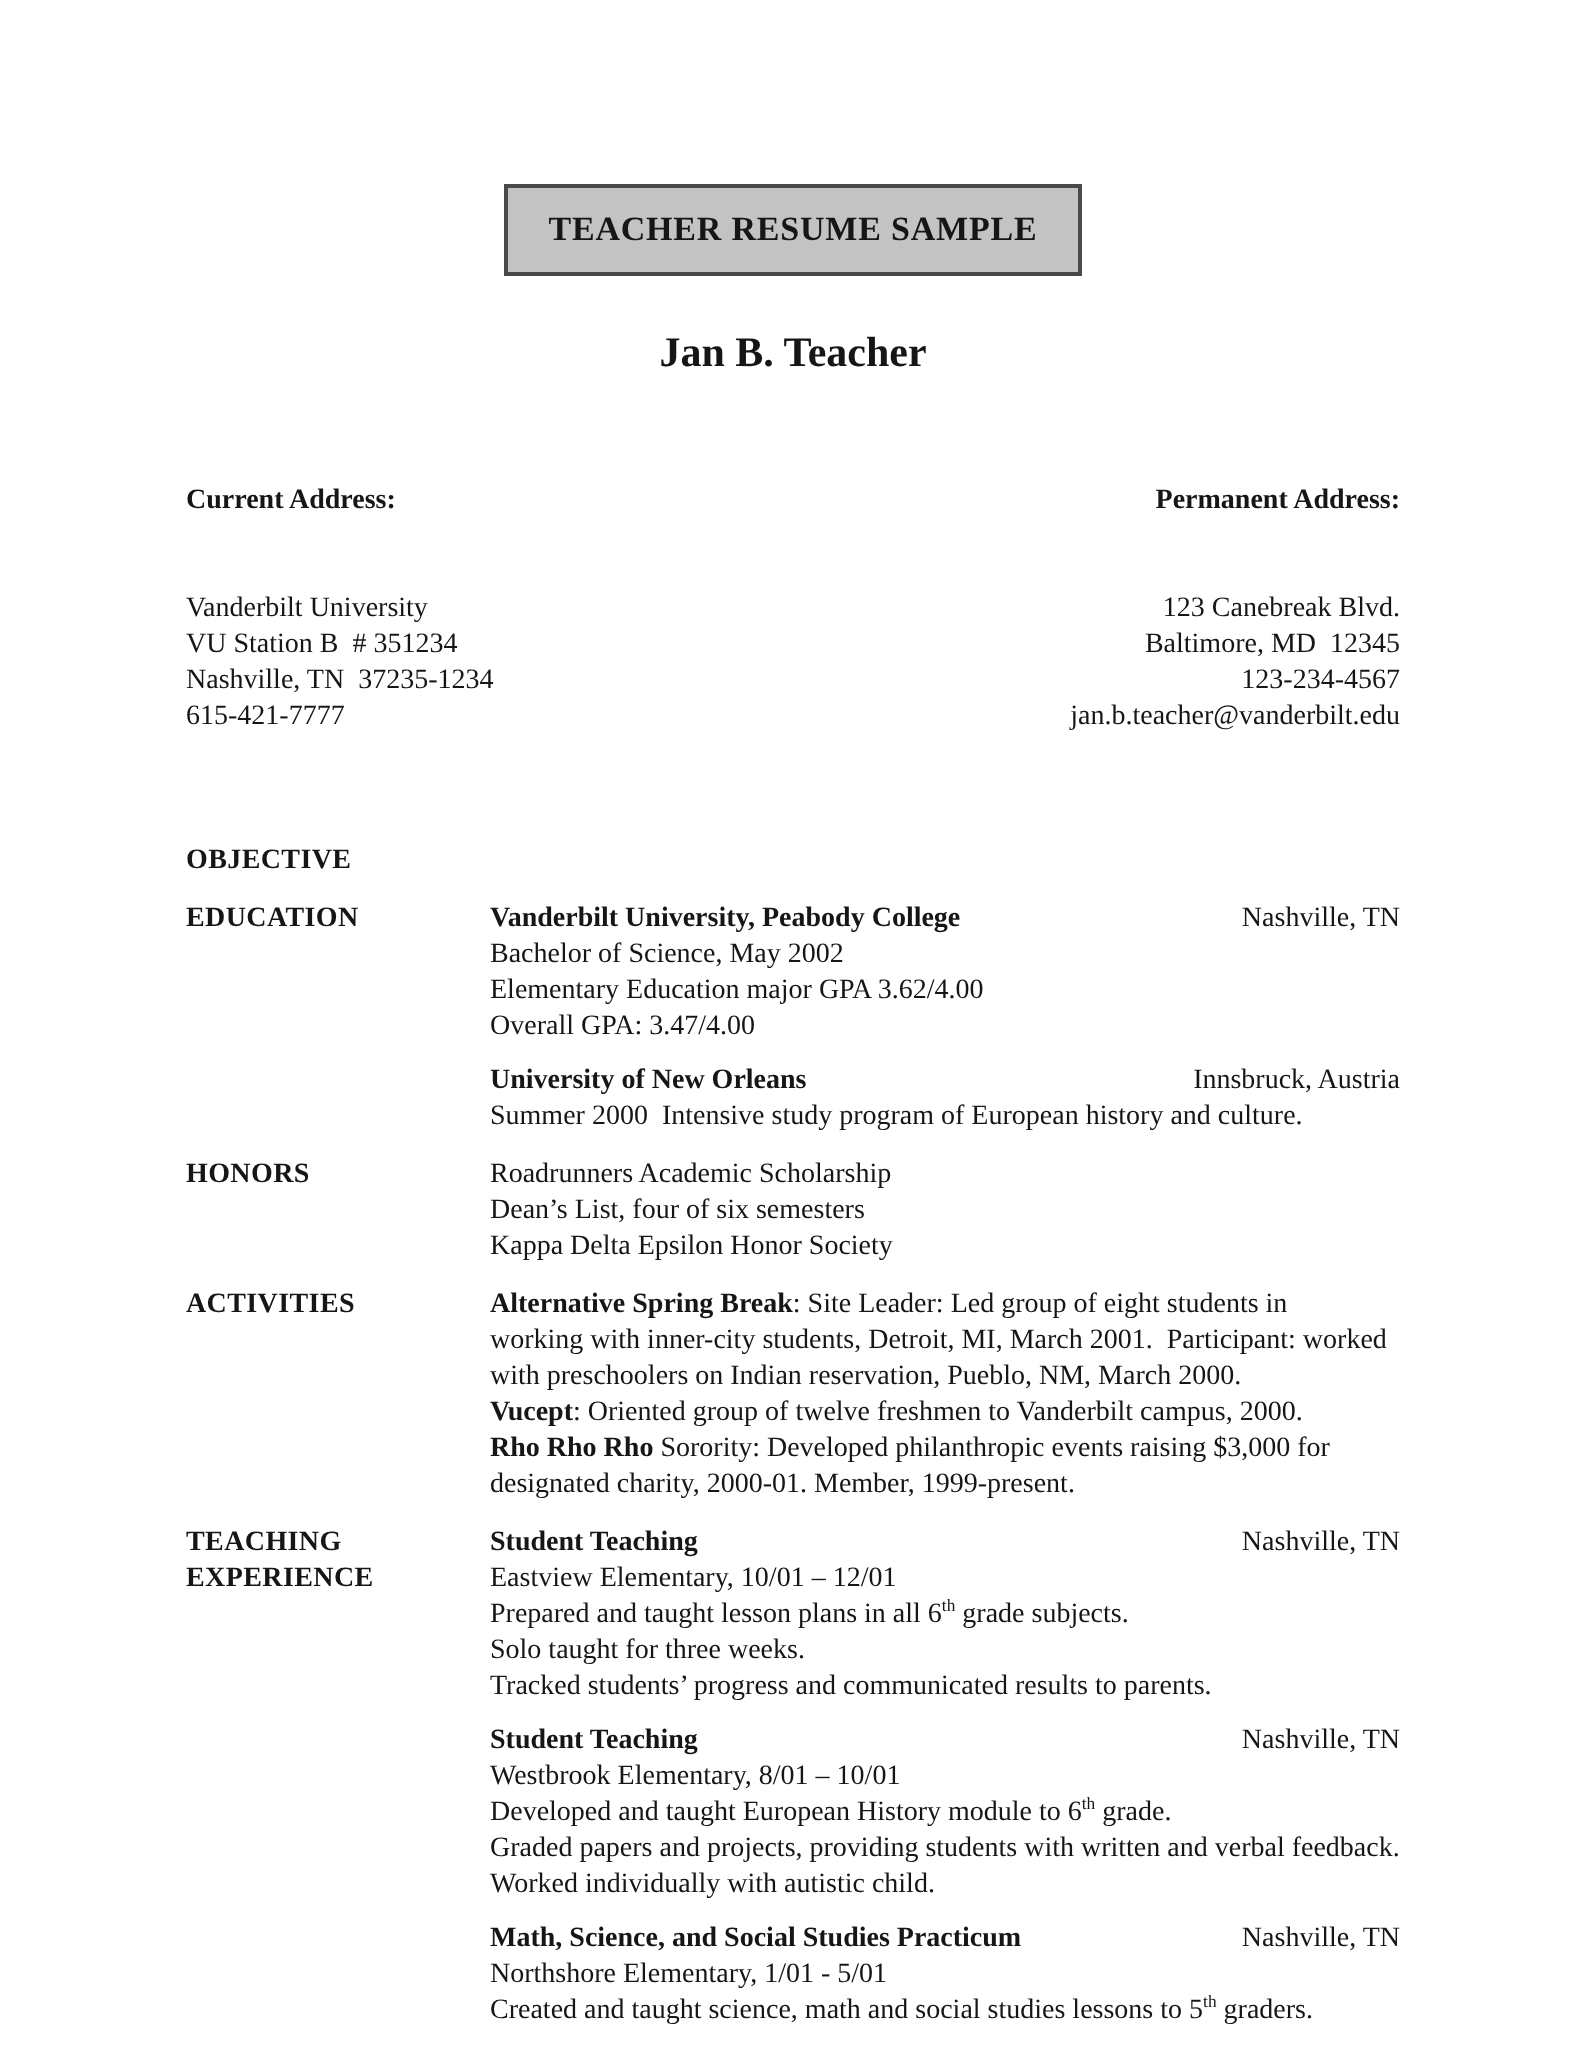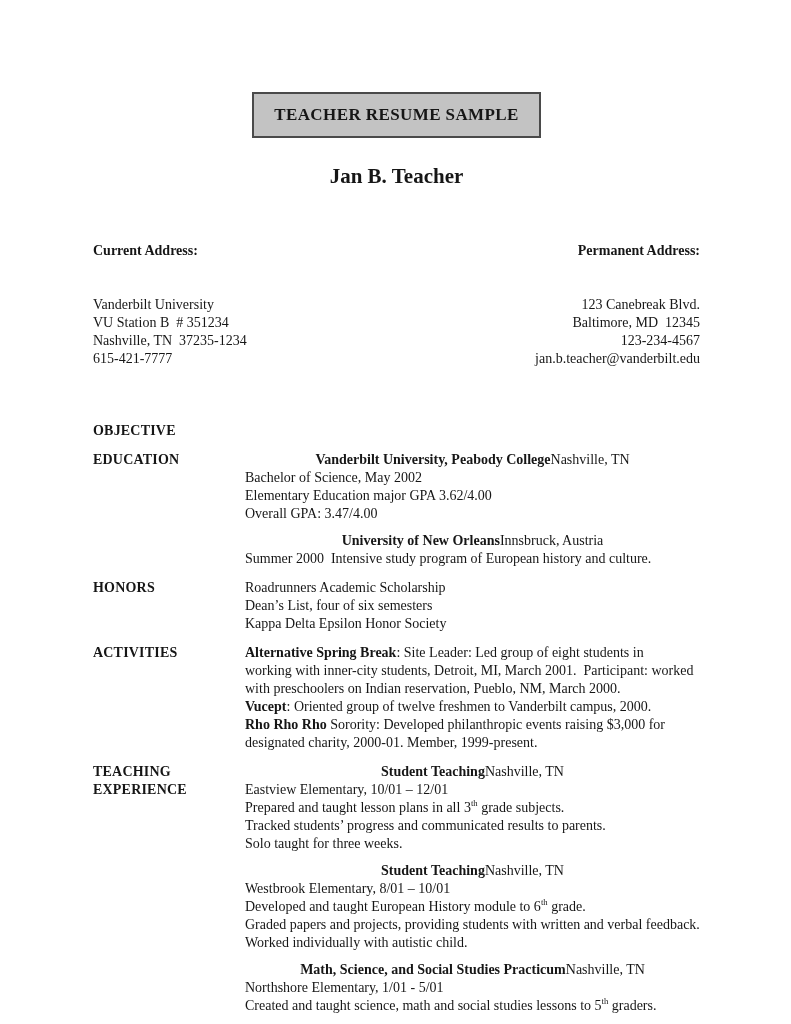--- a/index.html
+++ b/index.html
@@ -66,7 +66,7 @@
   .entry + .entry { margin-top: 9px; }
   .entry-header {
     display: flex;
-    justify-content: center;
+    justify-content: space-between;
     line-height: 18px;
   }
   .entry-title { font-weight: bold; }

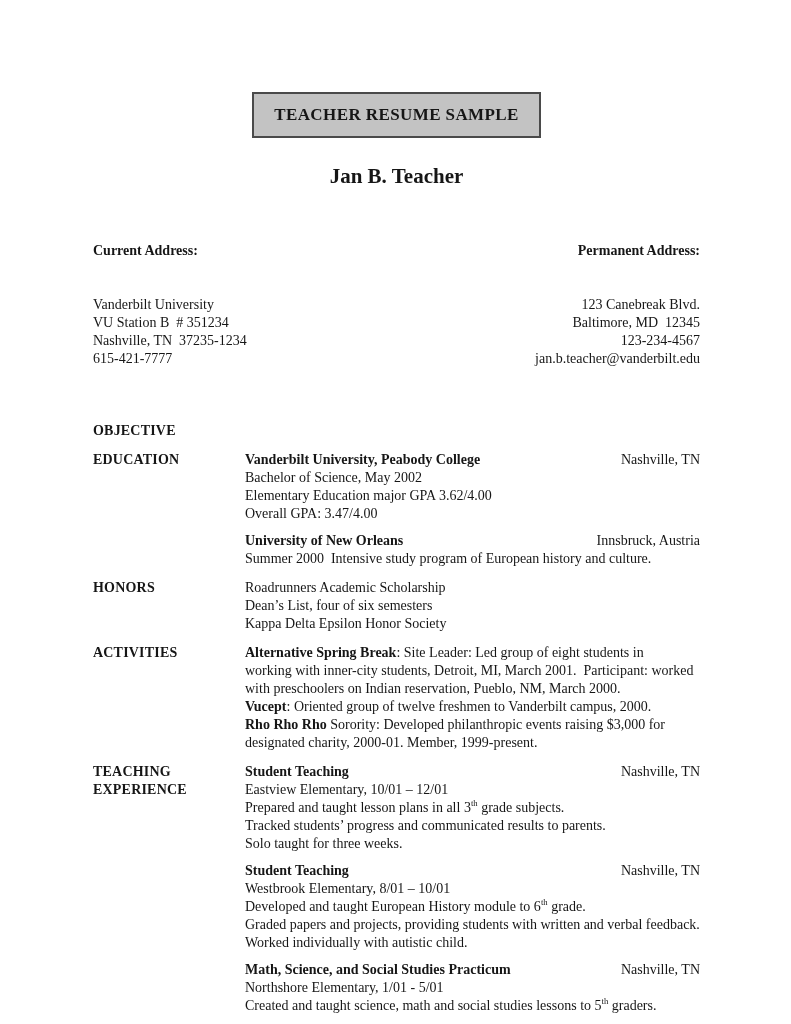--- a/index.html
+++ b/index.html
@@ -161,7 +161,7 @@
               <span class="entry-location">Nashville, TN</span>
             </div>
             <div class="line"><span>Eastview Elementary, 10/01 – 12/01</span></div>
-            <div class="line"><span>Prepared and taught lesson plans in all 3</span><sup>th</sup><span> grade subjects.</span></div>
+            <div class="line"><span>Prepared and taught lesson plans in all 6</span><sup>th</sup><span> grade subjects.</span></div>
             <div class="line"><span>Tracked students’ progress and communicated results to parents.</span></div>
             <div class="line"><span>Solo taught for three weeks.</span></div>
           </div>

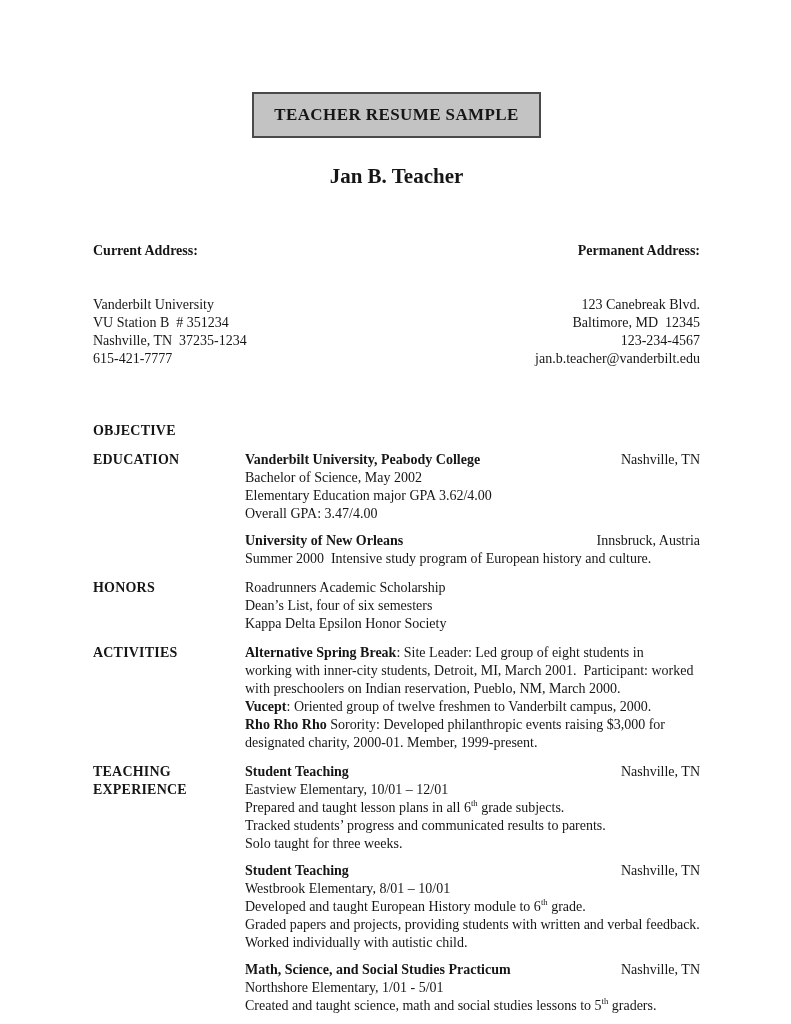--- a/index.html
+++ b/index.html
@@ -162,8 +162,8 @@
             </div>
             <div class="line"><span>Eastview Elementary, 10/01 – 12/01</span></div>
             <div class="line"><span>Prepared and taught lesson plans in all 6</span><sup>th</sup><span> grade subjects.</span></div>
+            <div class="line"><span>Solo taught for three weeks.</span></div>
             <div class="line"><span>Tracked students’ progress and communicated results to parents.</span></div>
-            <div class="line"><span>Solo taught for three weeks.</span></div>
           </div>
           <div class="entry">
             <div class="entry-header">

